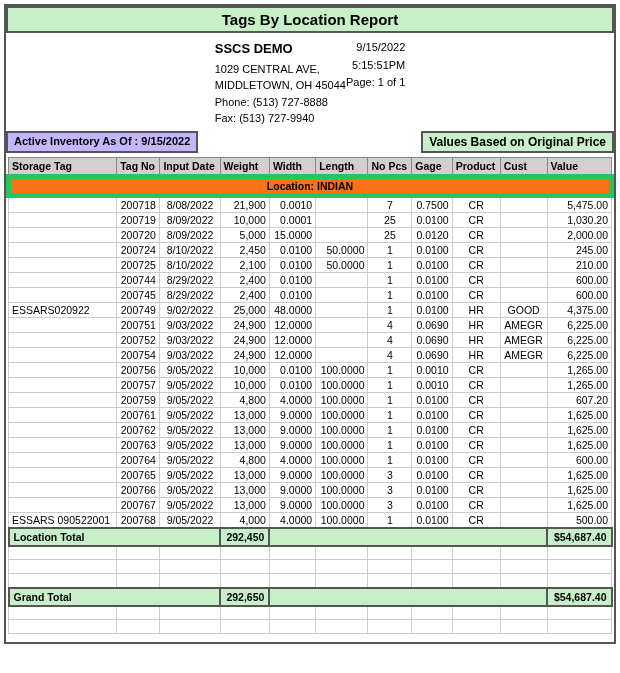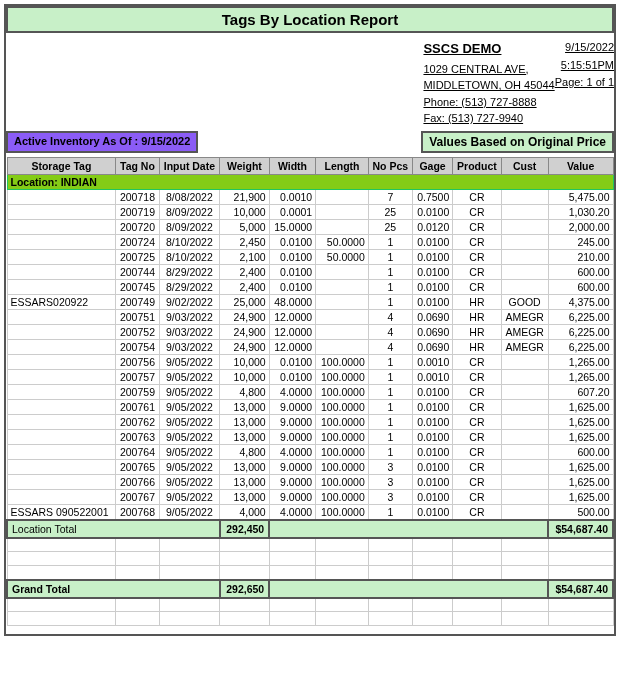--- a/index.html
+++ b/index.html
@@ -26,9 +26,8 @@
     }
     .header-section {
       display: flex;
-      justify-content: flex-end;
+      justify-content: center;
       margin-bottom: 4px;
-      text-decoration: underline;
     }
     .company-info {
       font-size: 11px;

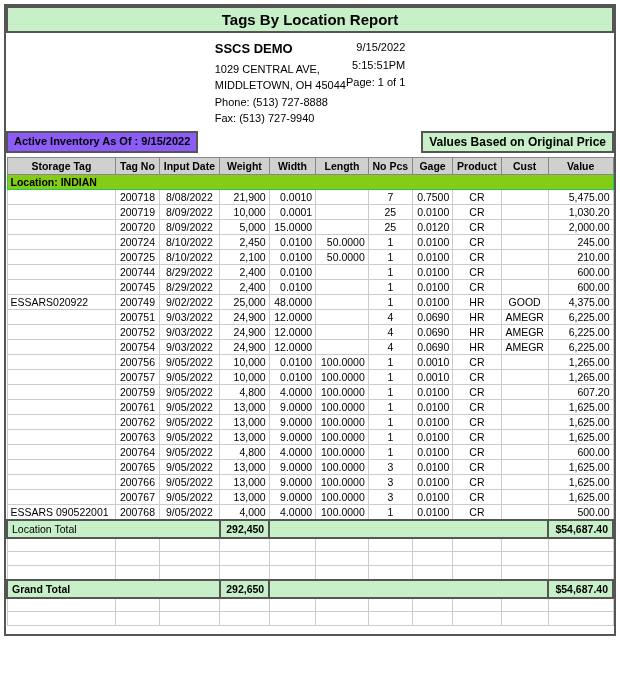--- a/index.html
+++ b/index.html
@@ -49,7 +49,7 @@
       margin-bottom: 4px;
     }
     .active-inv-banner {
-      background: #8b5cf6;
+      background: #c4b5fd;
       border: 2px solid #555;
       padding: 2px 6px;
       font-size: 11px;

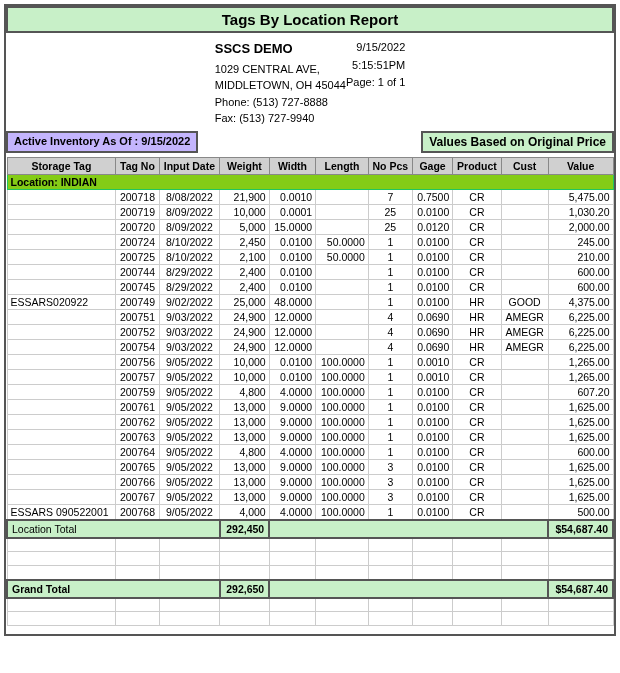--- a/index.html
+++ b/index.html
@@ -71,7 +71,7 @@
       background: #d0d0d0;
       border: 1px solid #888;
       padding: 2px 3px;
-      text-align: center;
+      text-align: left;
       font-weight: bold;
     }
     tbody tr td {

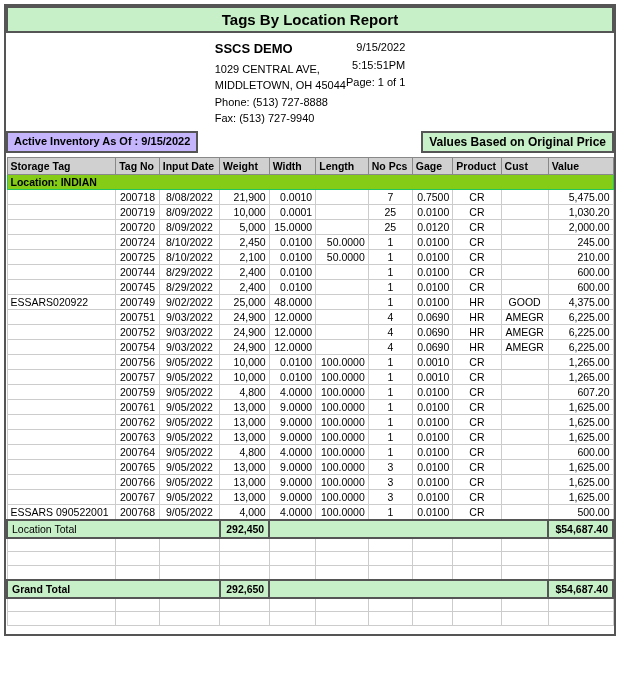--- a/index.html
+++ b/index.html
@@ -79,9 +79,10 @@
       padding: 1px 3px;
     }
     .location-row td {
-      background: #84cc16;
-      font-weight: bold;
-      border: 1px solid #22c55e;
+      background: #f97316;
+      font-weight: bold;
+      border: 5px solid #22c55e;
+      text-align: center;
     }
     .storage-tag-cell { font-weight: normal; margin-left: 16px; }
     .right { text-align: right; }

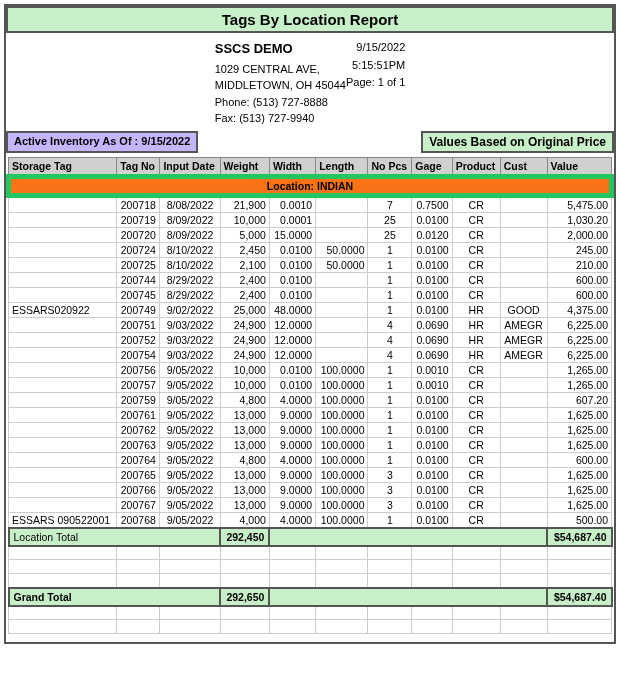--- a/index.html
+++ b/index.html
@@ -440,7 +440,7 @@
           <td class="right">500.00</td>
         </tr>
         <tr class="total-row">
-  <td colspan="3" style="font-weight:normal;">Location Total</td>
+  <td colspan="3" style="font-weight:bold;">Location Total</td>
   <td class="right">292,450</td>
   <td colspan="6"></td>
   <td class="right">$54,687.40</td>

